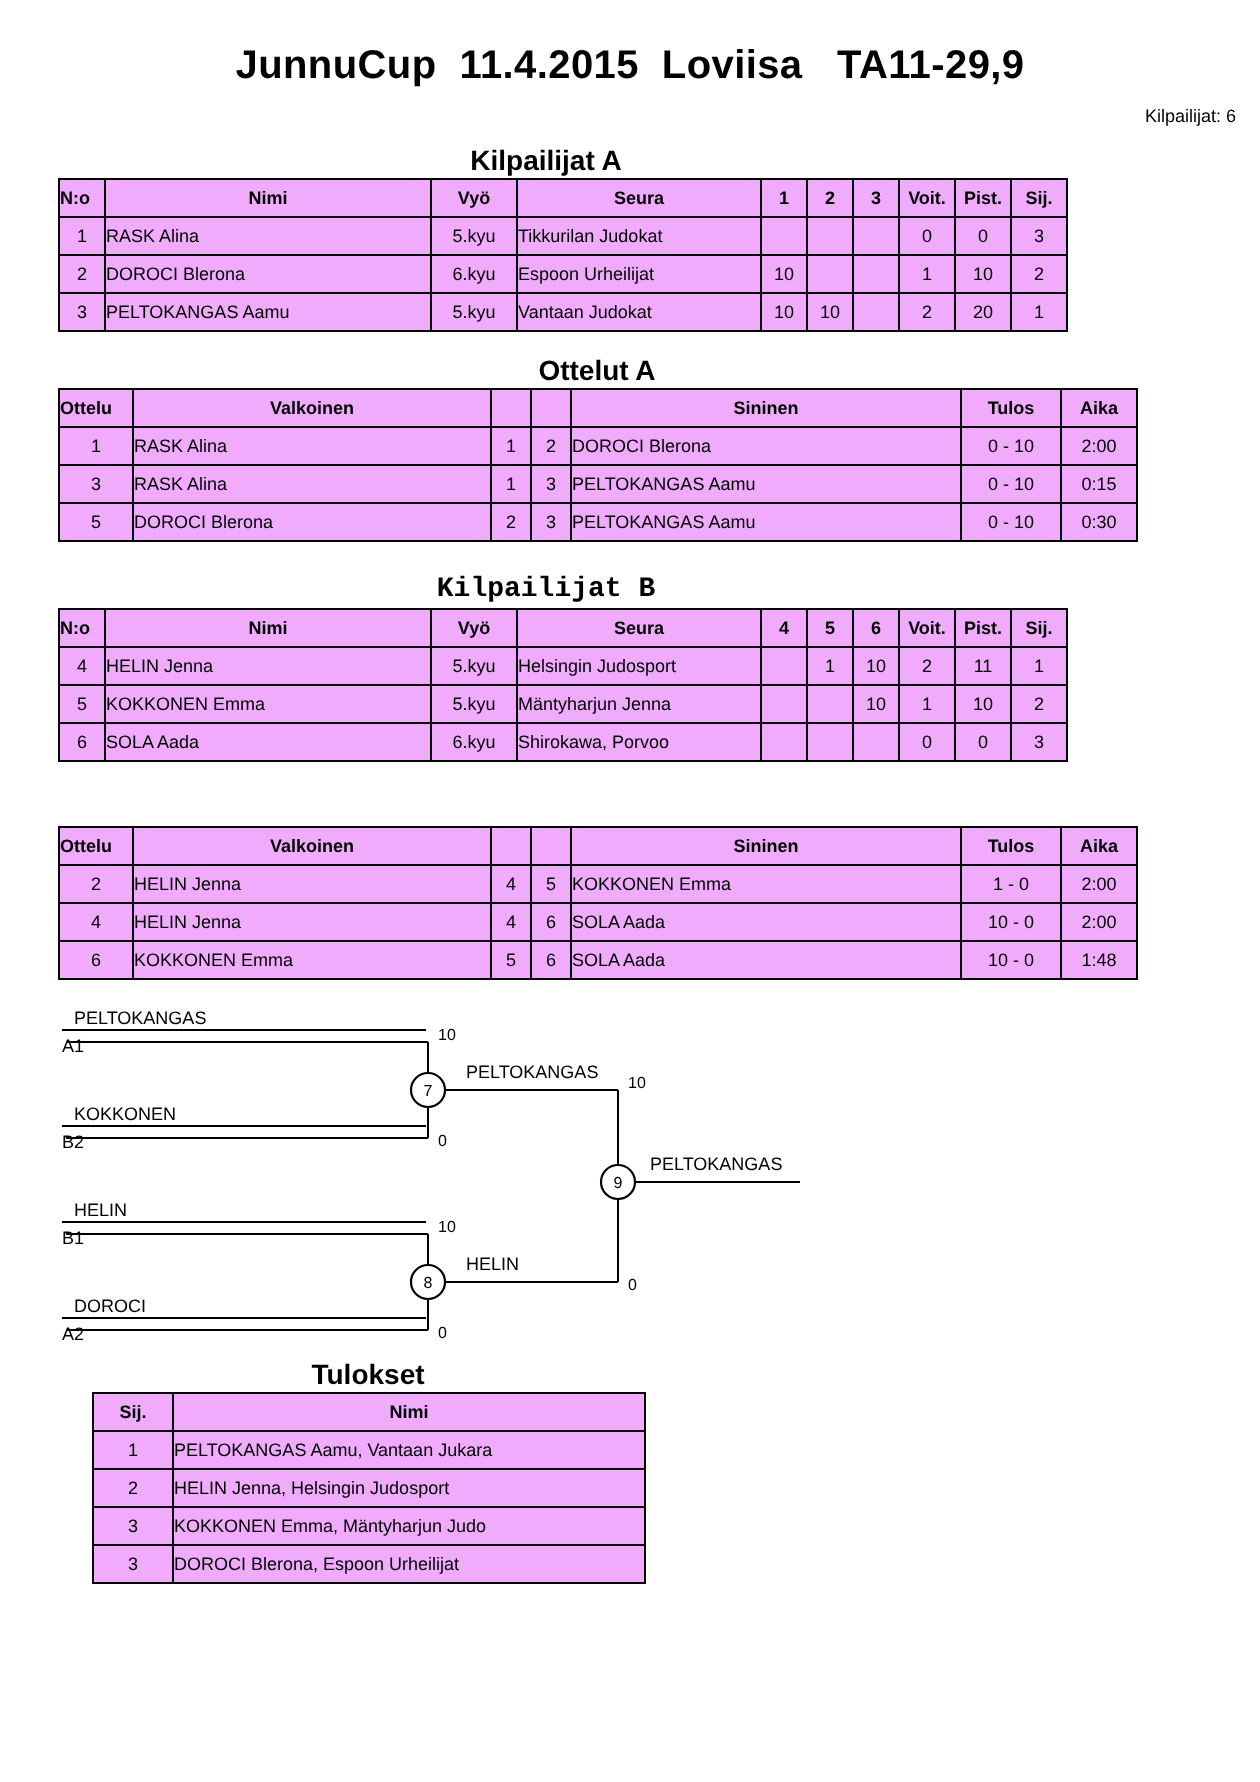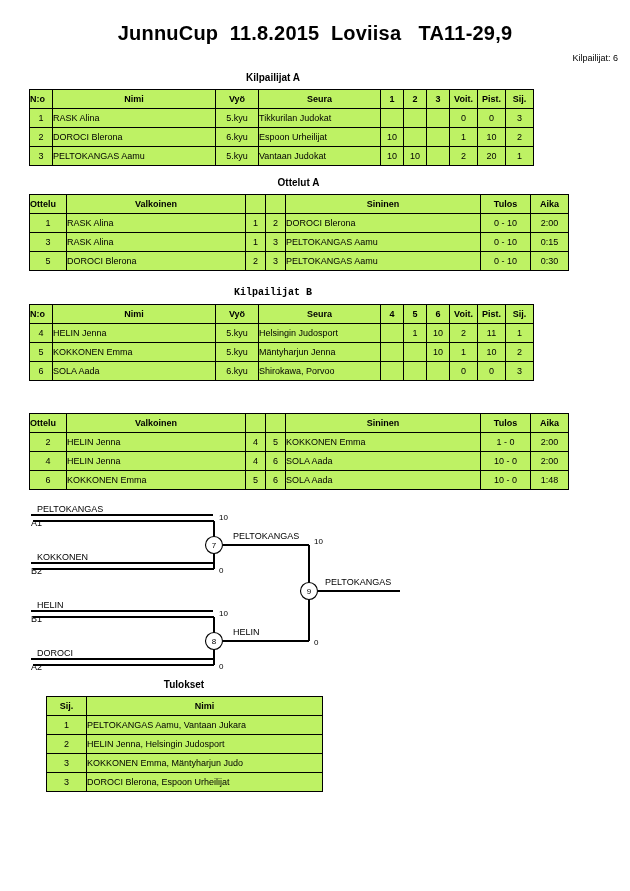--- a/index.html
+++ b/index.html
@@ -74,7 +74,7 @@
 
 <div class="page">
 
-  <div class="doc-title">JunnuCup  11.8.2015  Loviisa   TA11-29,9</div>
+  <div class="doc-title">JunnuCup  11.4.2015  Loviisa   TA11-29,9</div>
   <div class="entrants">Kilpailijat: 6</div>
 
   <div class="caption" style="left:29px;top:72px;width:488px;">Kilpailijat A</div>

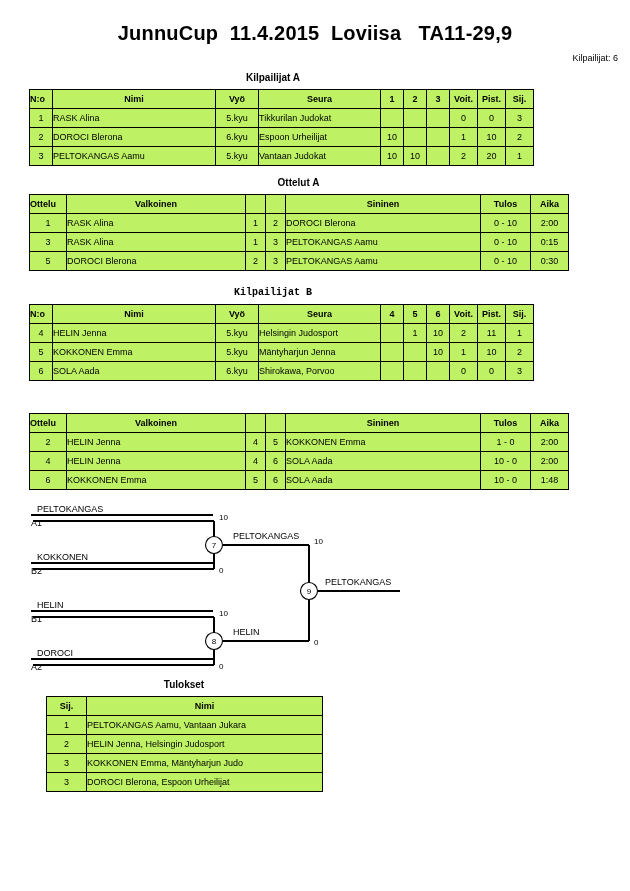--- a/index.html
+++ b/index.html
@@ -22,7 +22,7 @@
 
   
   .caption{
-    position:absolute;font-size:10px;font-weight:bold;text-align:center;
+    position:absolute;font-size:14px;font-weight:bold;text-align:center;
   }
 
   

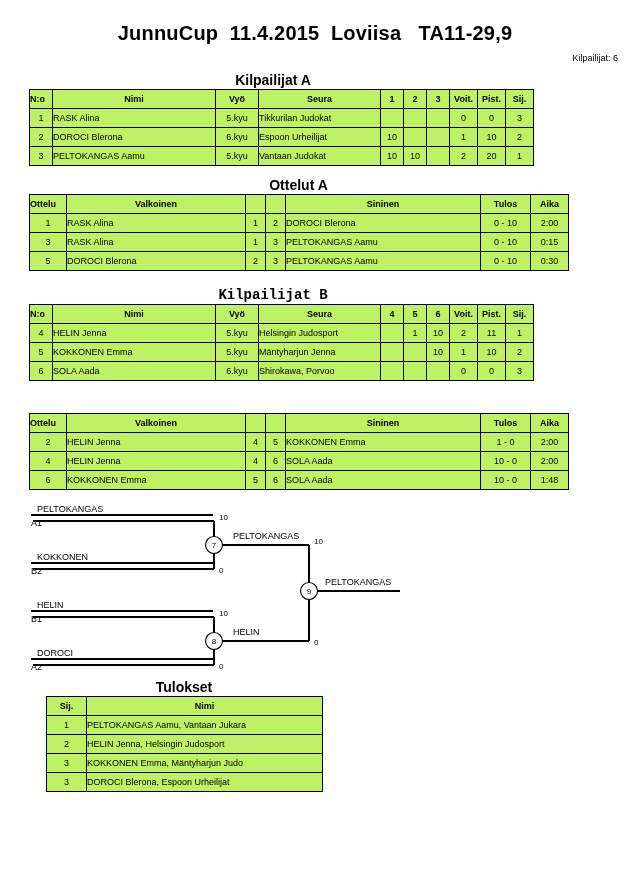--- a/index.html
+++ b/index.html
@@ -27,7 +27,7 @@
 
   
   table{border-collapse:collapse;table-layout:fixed;}
-  .tbl{position:absolute;border:1.6px solid #000;background:#bef264;}
+  .tbl{position:absolute;border:1.6px solid #000;background:#f0abfc;}
   .tbl td,.tbl th{
     border:0.8px solid #000;font-size:9px;font-weight:normal;
     padding:0;height:18px;line-height:18px;overflow:hidden;white-space:nowrap;

